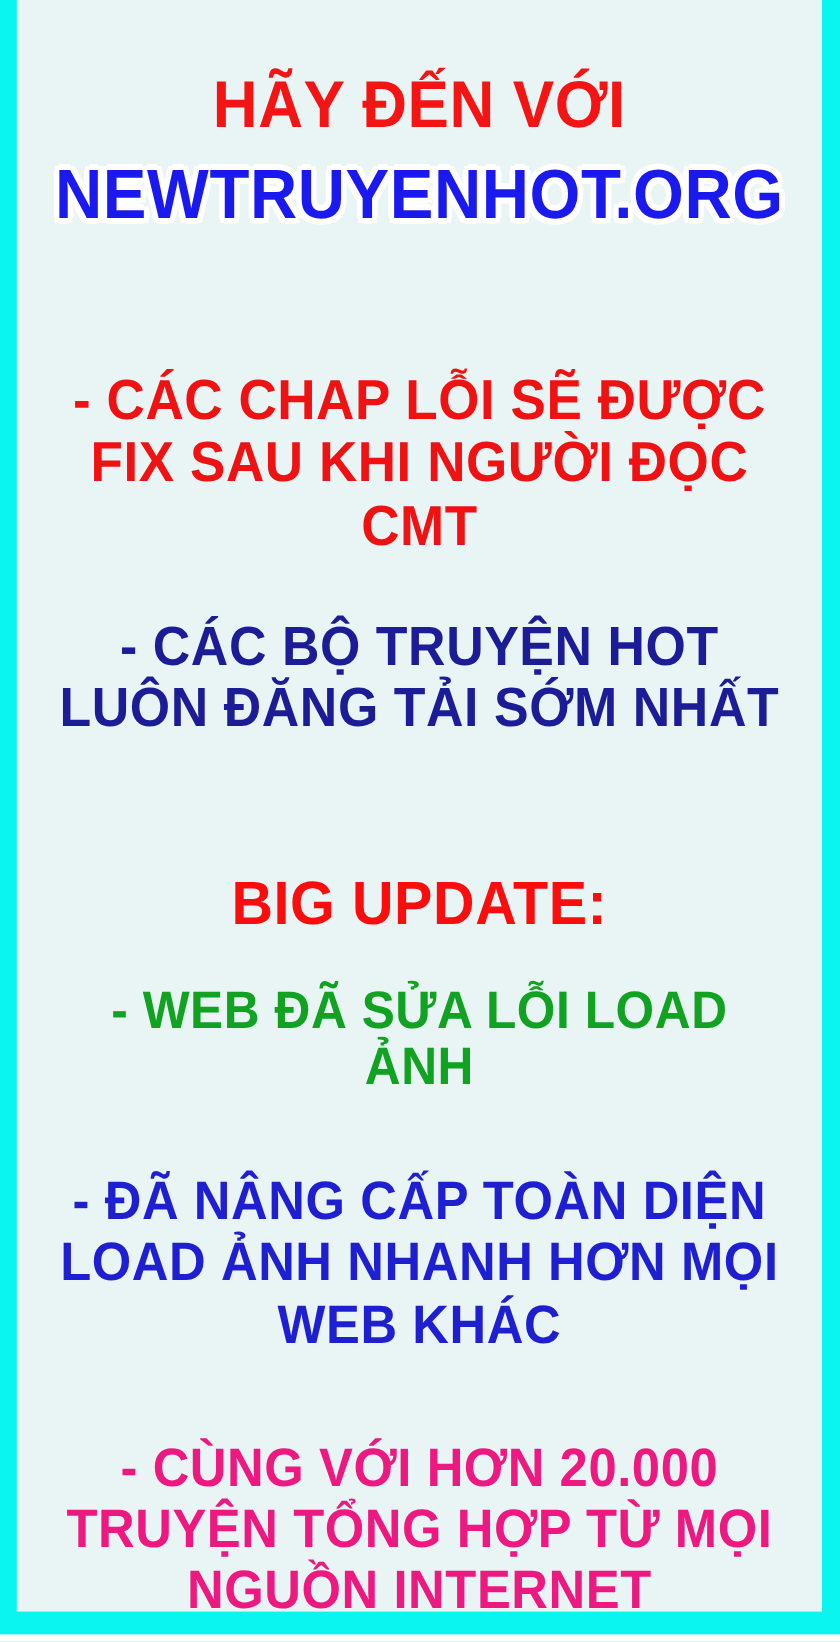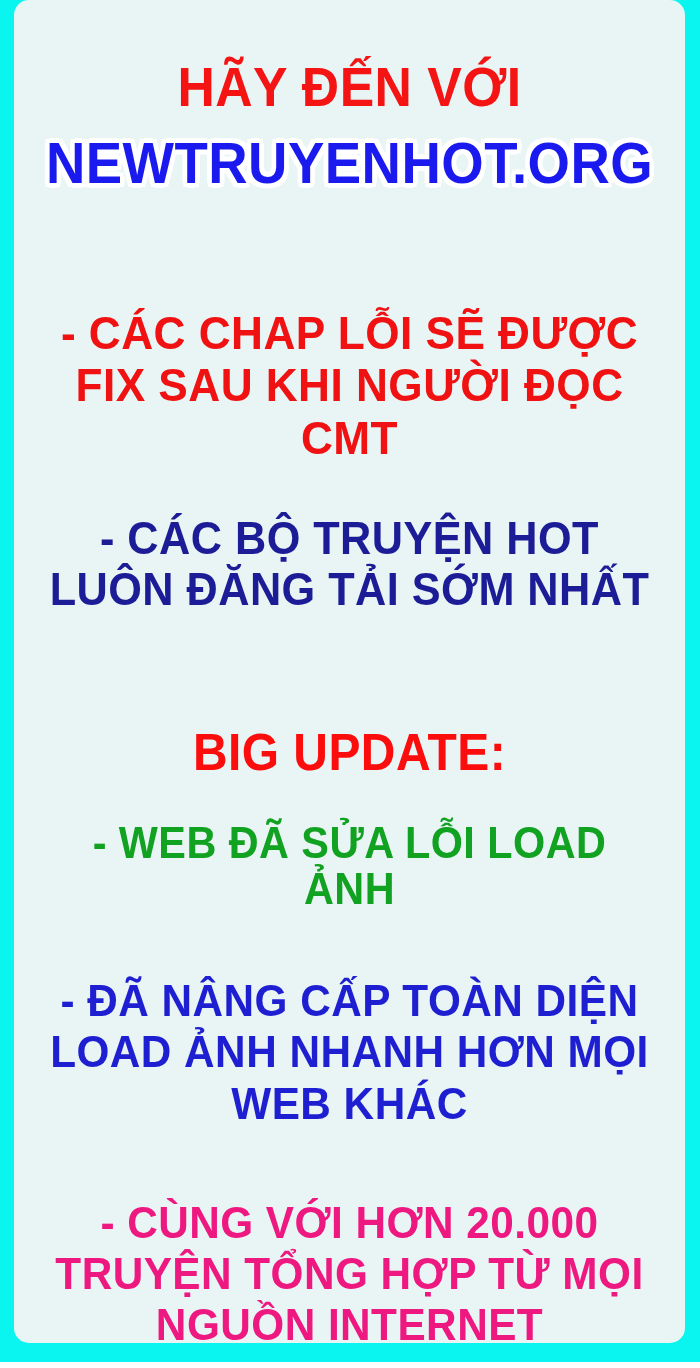--- a/index.html
+++ b/index.html
@@ -31,7 +31,6 @@
     display: flex;
     flex-direction: column;
     align-items: center;
-    border-radius: 15px;
   }
 
   

